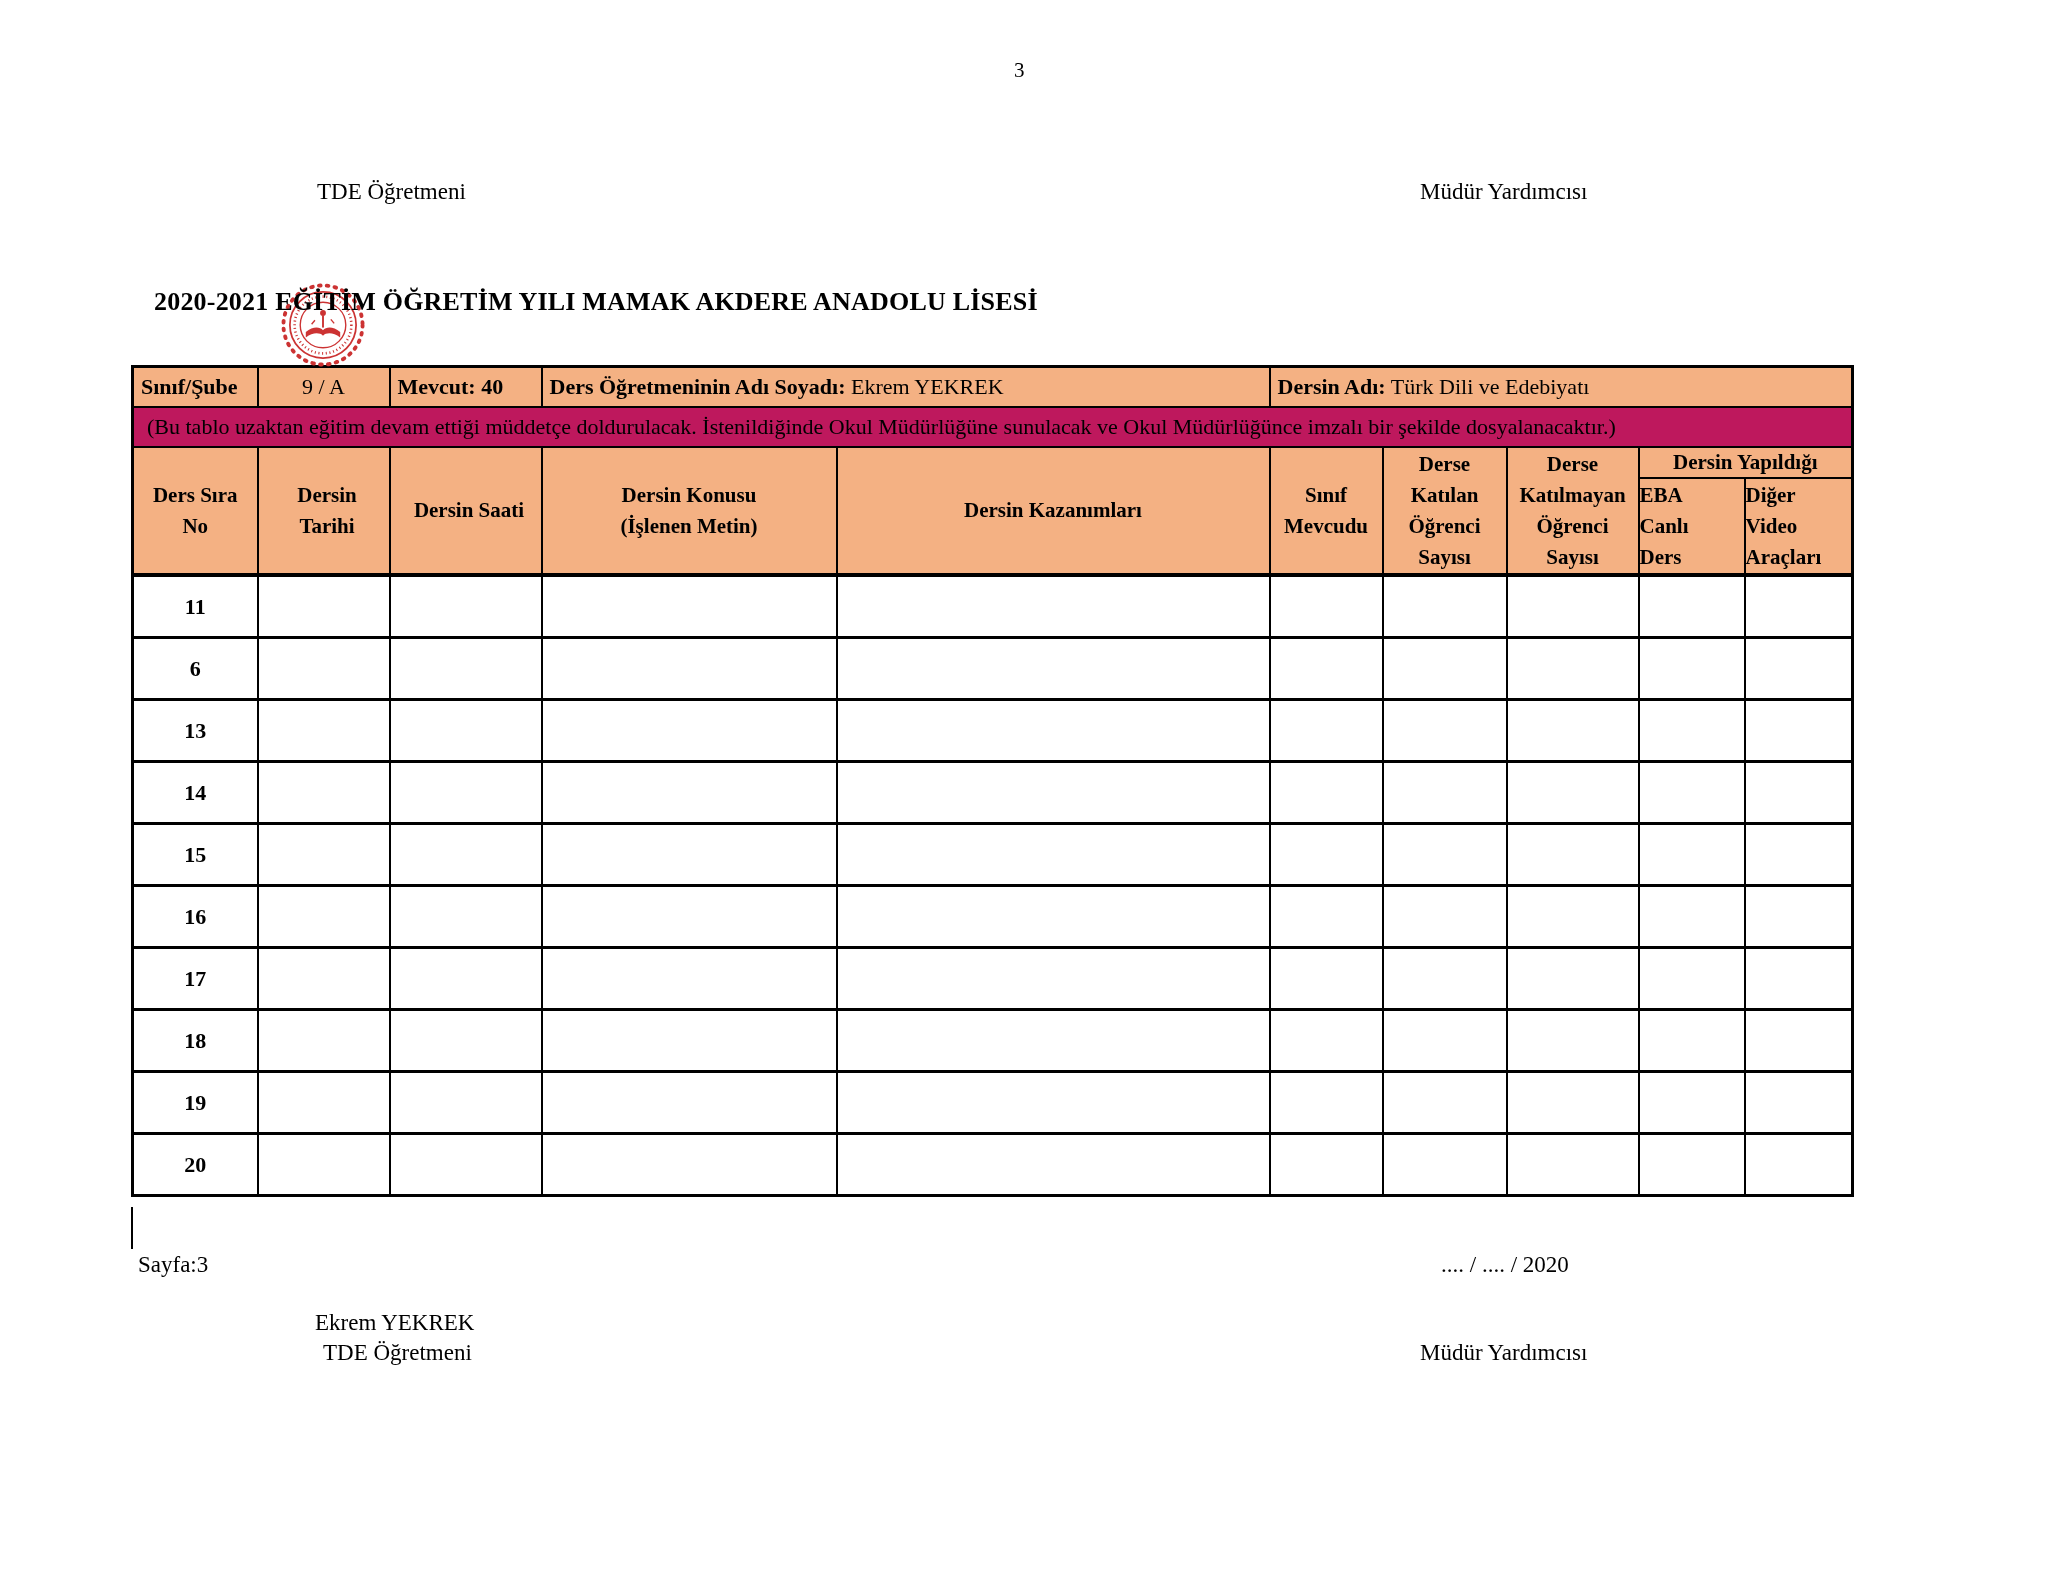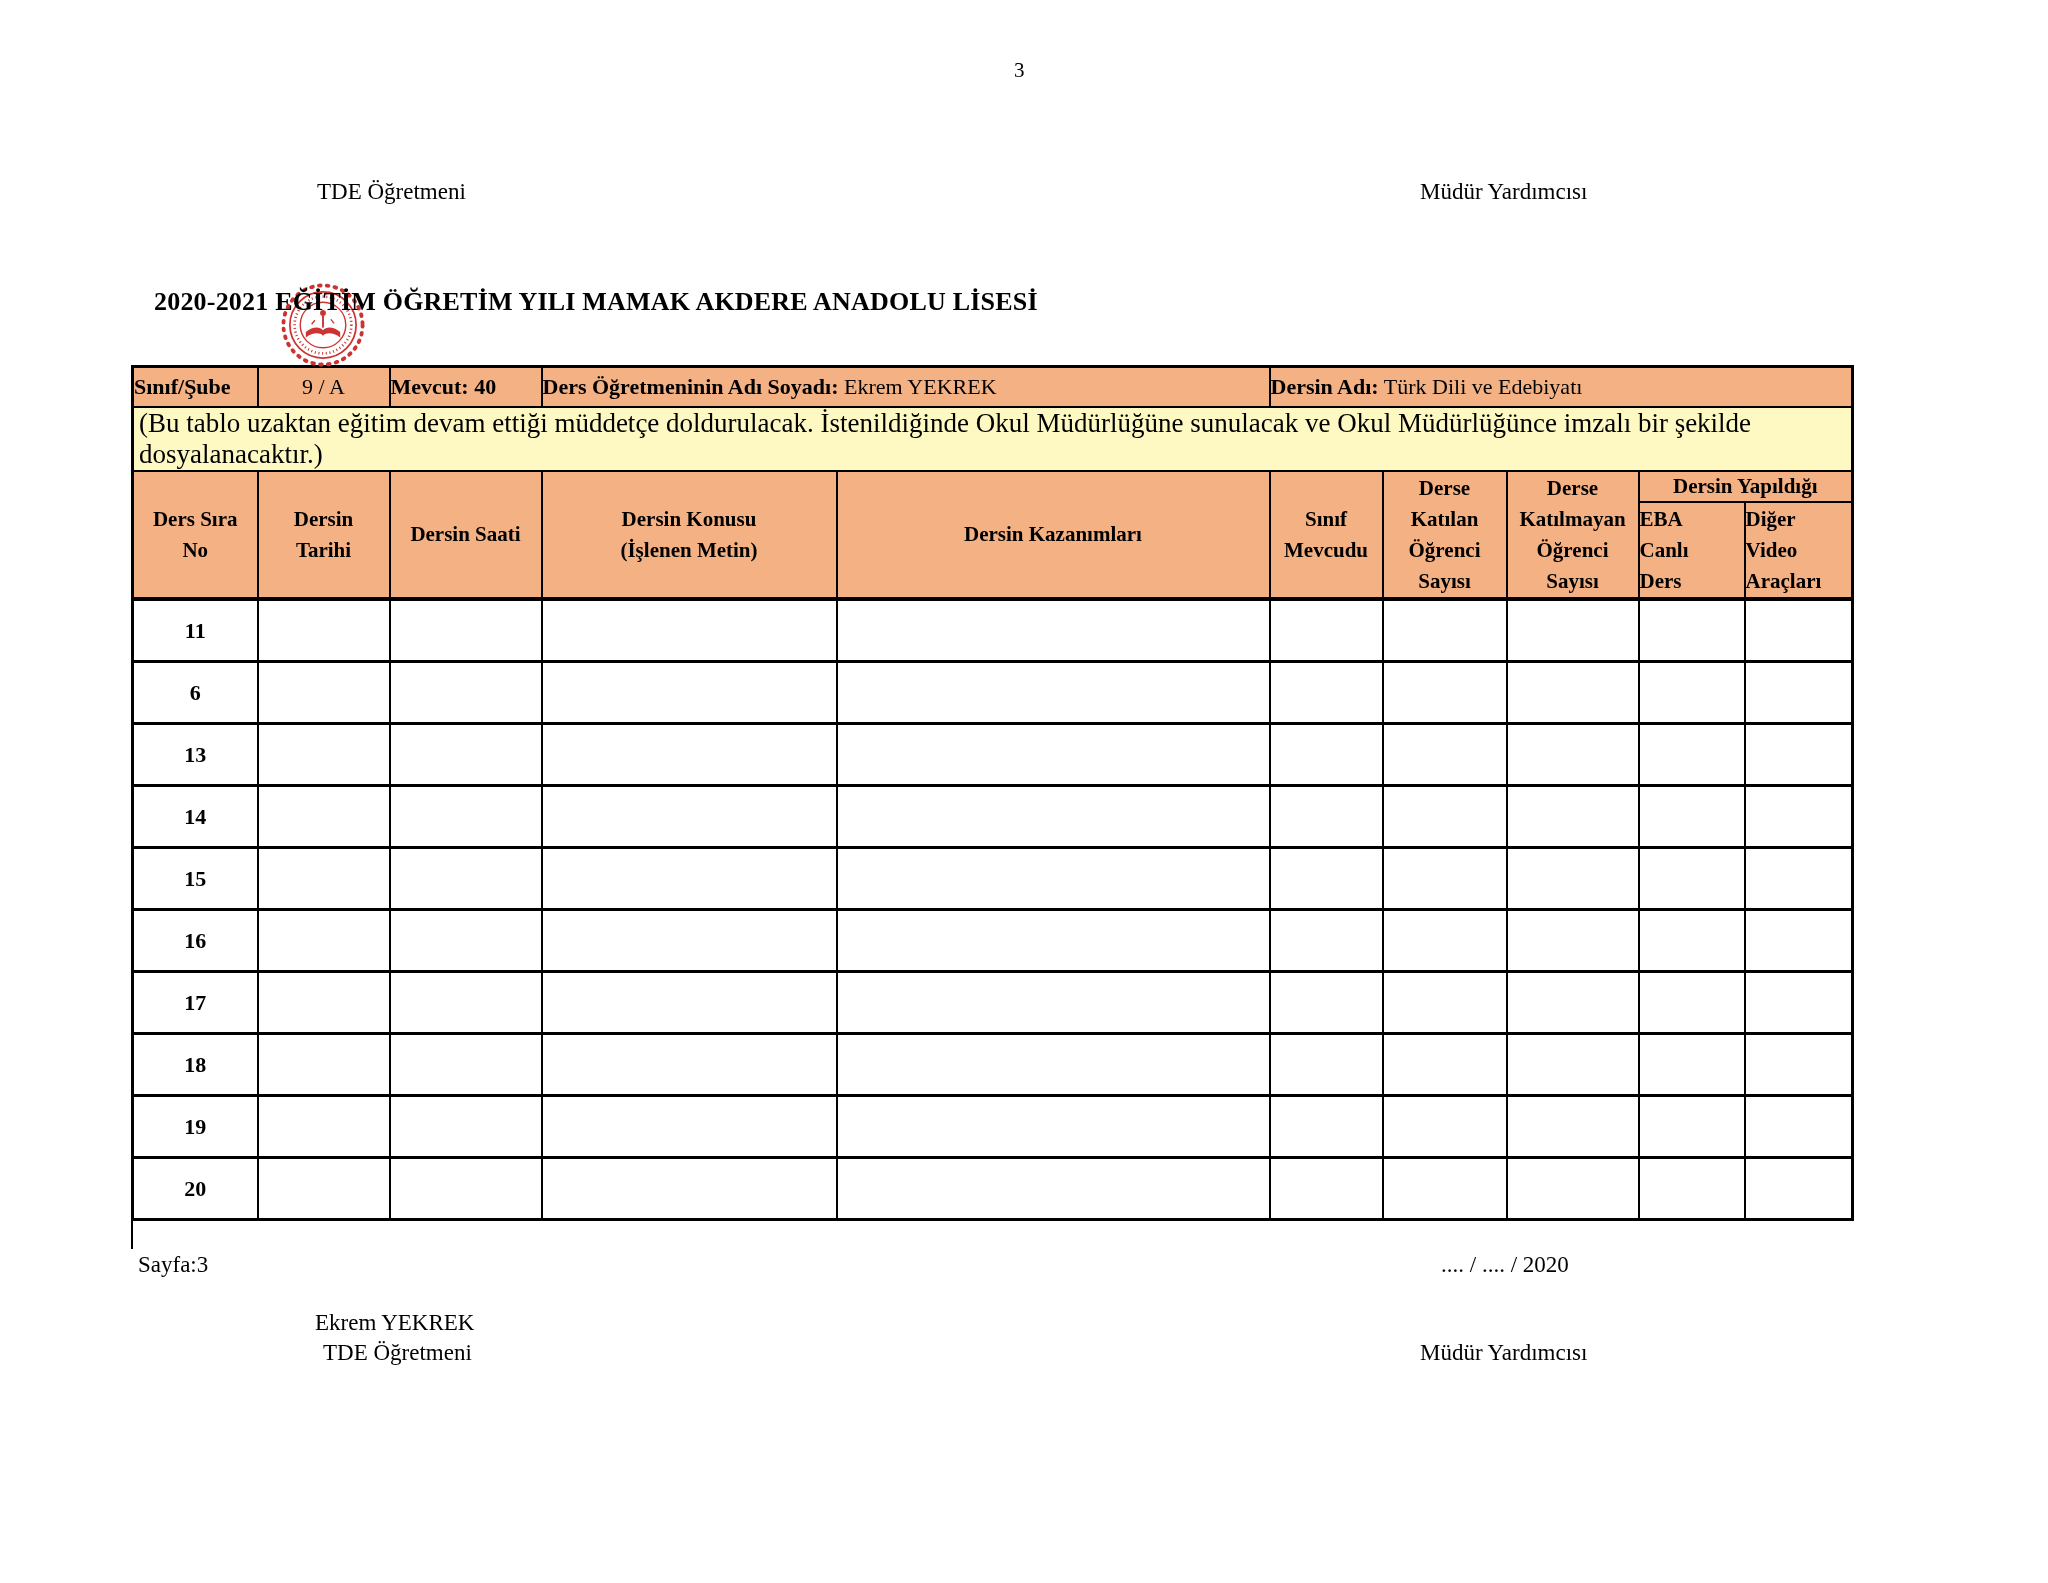--- a/index.html
+++ b/index.html
@@ -28,7 +28,7 @@
   table{border:3px solid #000;}
   .orange{background:#F4B183;}
   .ctr{text-align:center;}
-  .pl{text-align:left;margin-left:12px;}
+  .pl{padding-left:7px;text-align:left;margin-left:12px;}
   .prewrap{white-space:pre-line;line-height:31px;}
   tr.info td{height:38px;font-size:22px;}
   tr.note td{height:38px;font-size:27px;padding-left:5px;background:#fef9c3;}

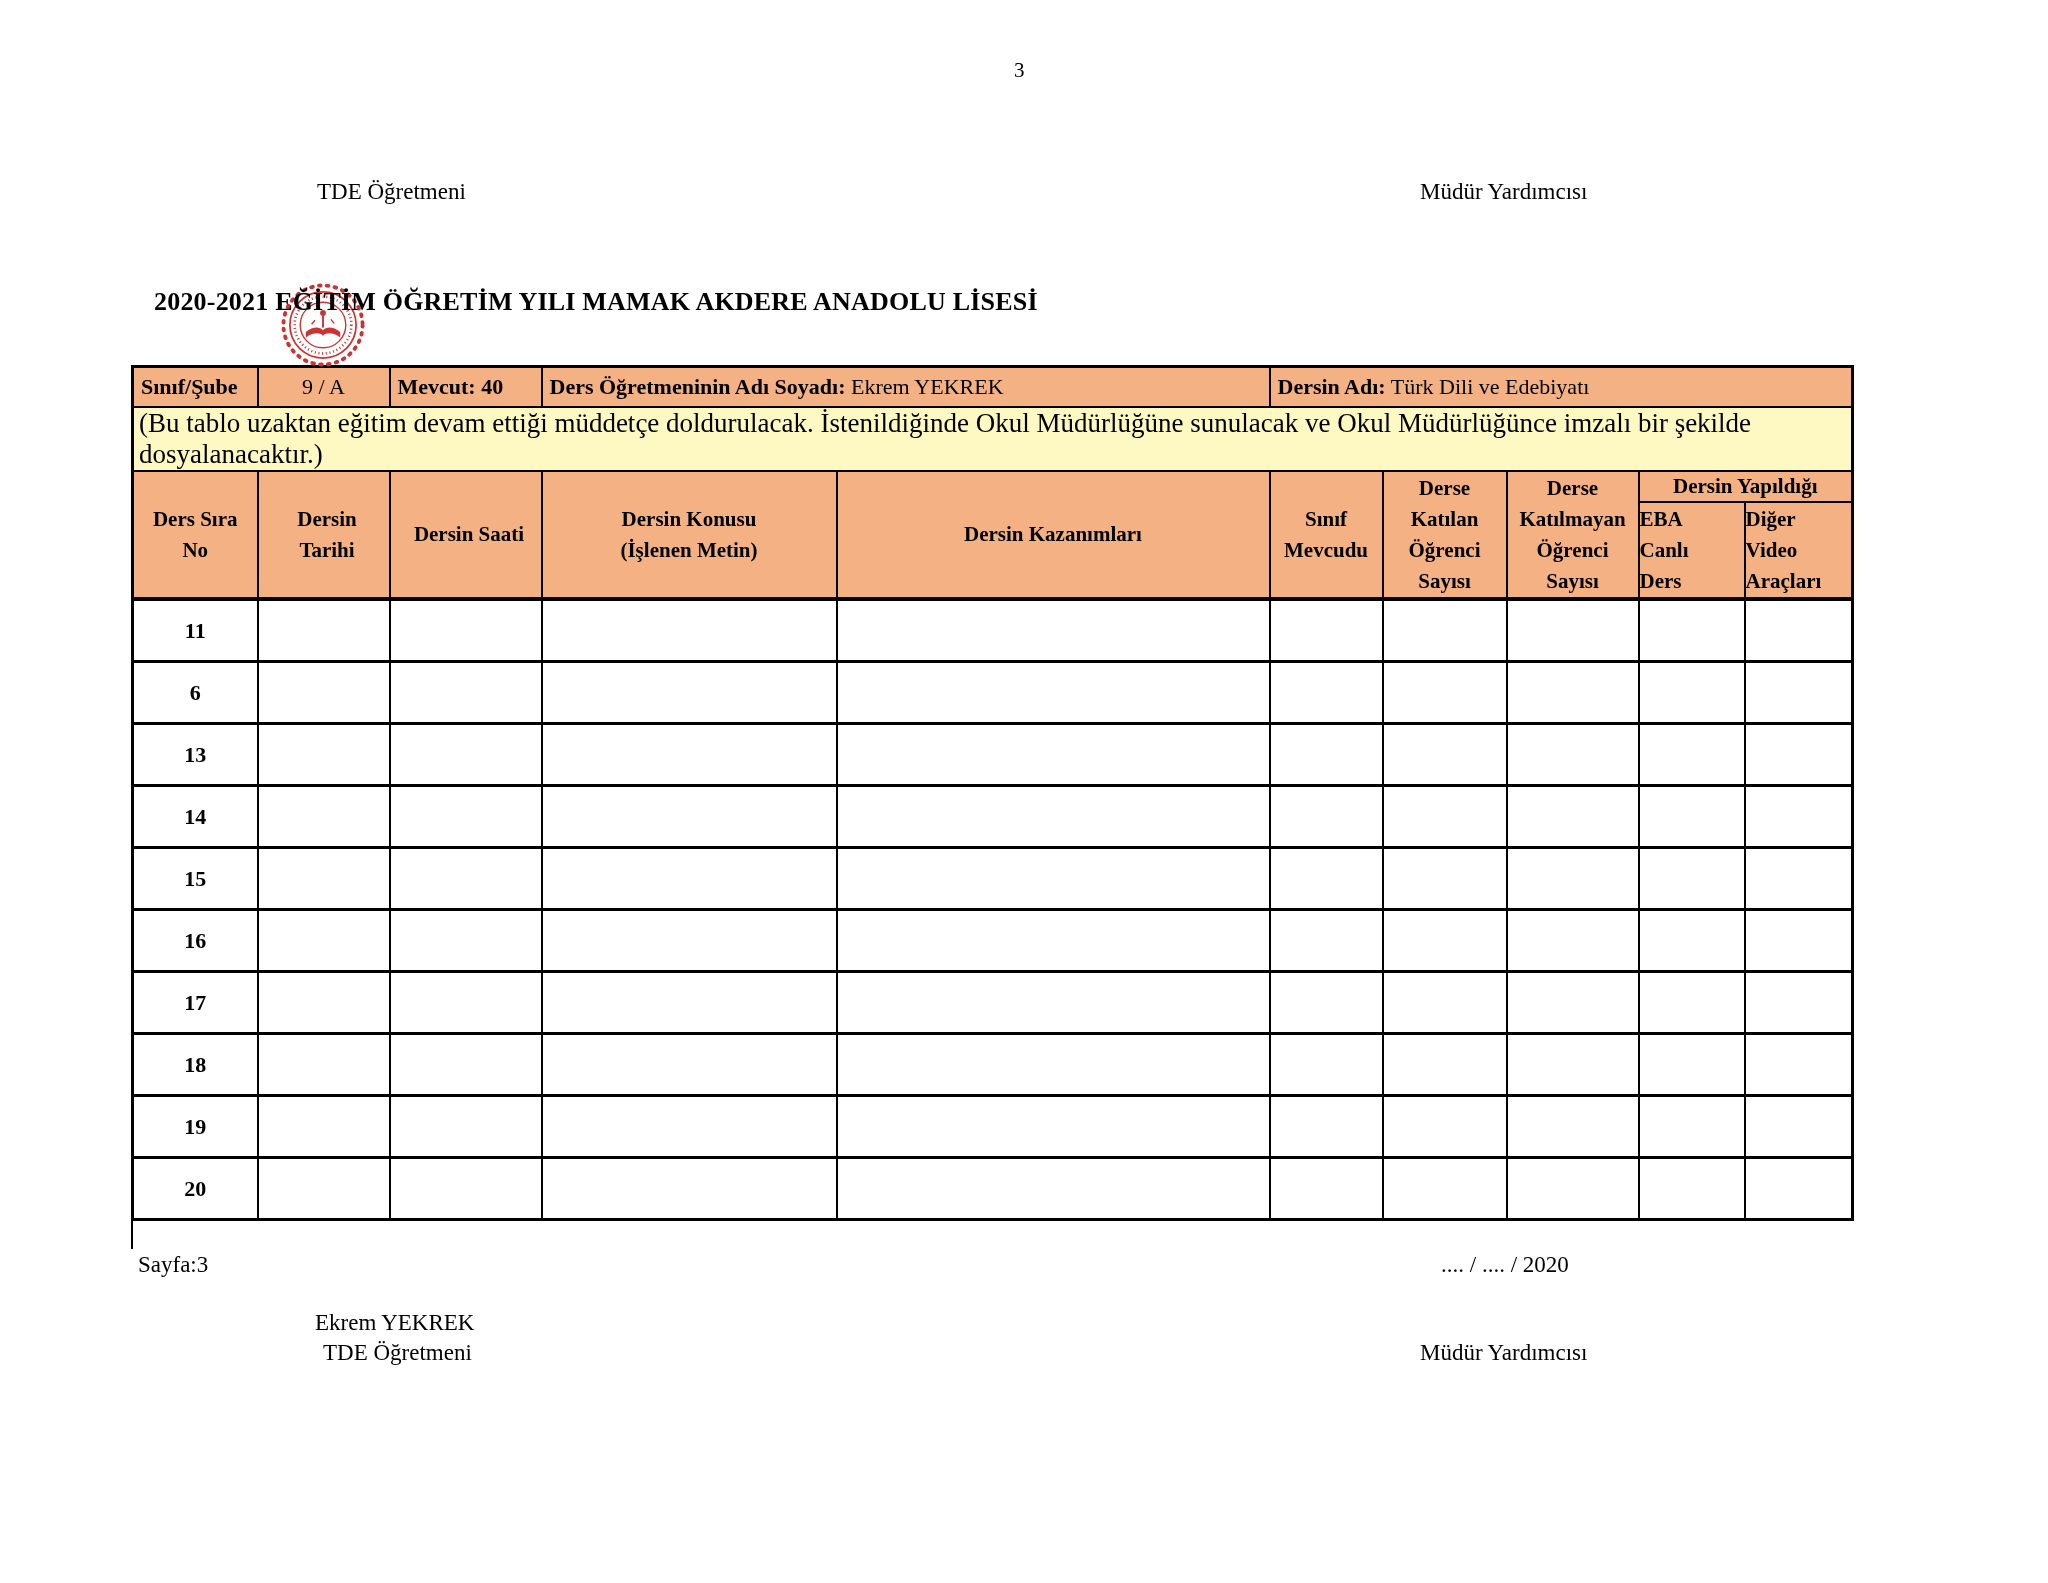--- a/index.html
+++ b/index.html
@@ -31,7 +31,7 @@
   .pl{padding-left:7px;text-align:left;margin-left:12px;}
   .prewrap{white-space:pre-line;line-height:31px;}
   tr.info td{height:38px;font-size:22px;}
-  tr.note td{height:38px;font-size:27px;padding-left:5px;background:#fef9c3;}
+  tr.note td{height:38px;font-size:22px;padding-left:13px;background:#be185d;}
   tr.head1 td{font-weight:bold;text-align:center;}
   tr.head1 td.span-top{height:29px;border-bottom:2px solid #000;text-align:center;}
   tr.head2 td{height:94px;font-weight:bold;text-align:left;border-bottom:4px solid #000;margin-top:23px;}

